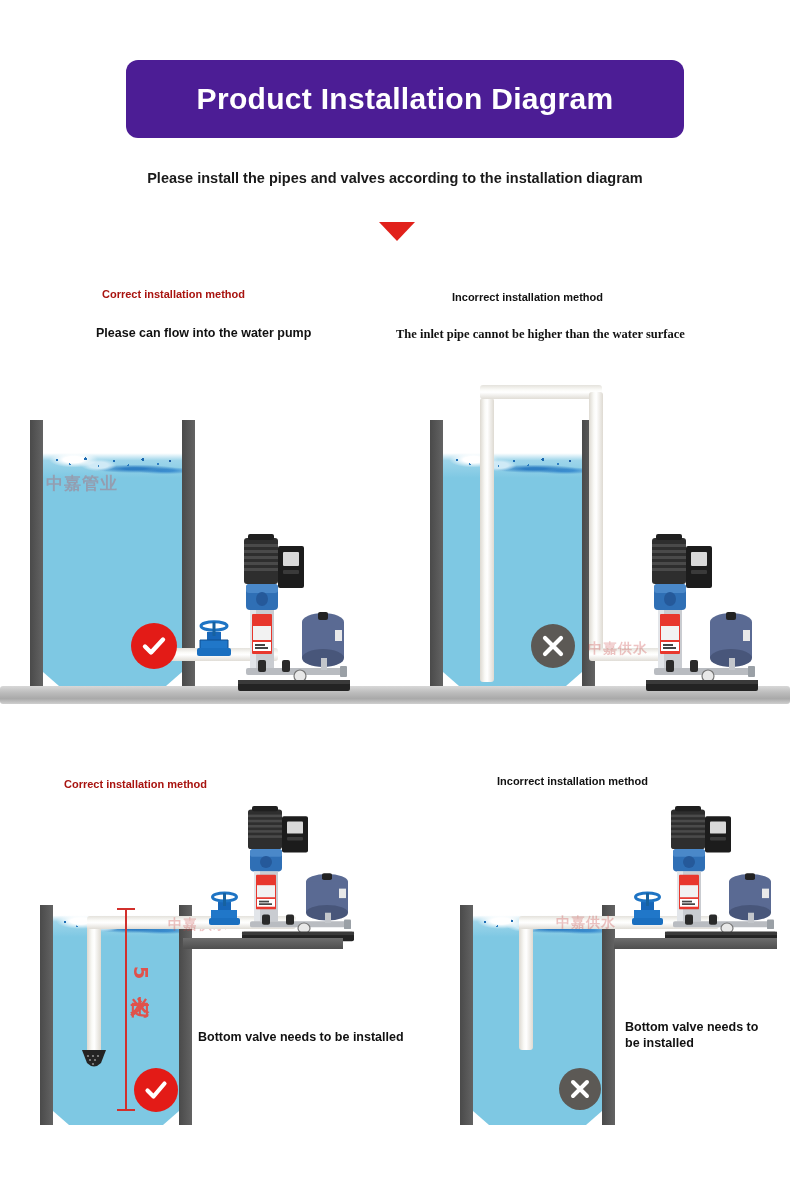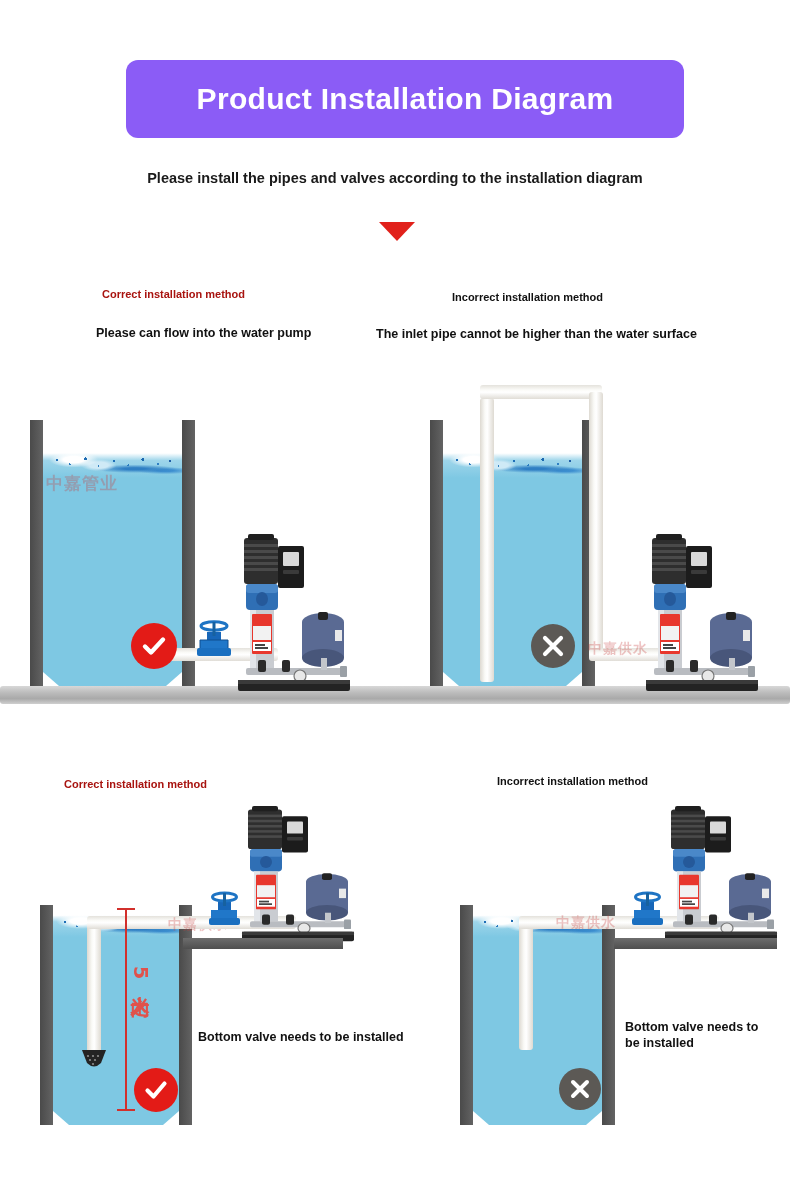--- a/index.html
+++ b/index.html
@@ -16,7 +16,7 @@
     position: absolute;
     left: 126px; top: 60px;
     width: 558px; height: 78px;
-    background: #8b5cf6;
+    background: #4c1d95;
     border-radius: 12px;
     display: flex; align-items: center; justify-content: center;
   }

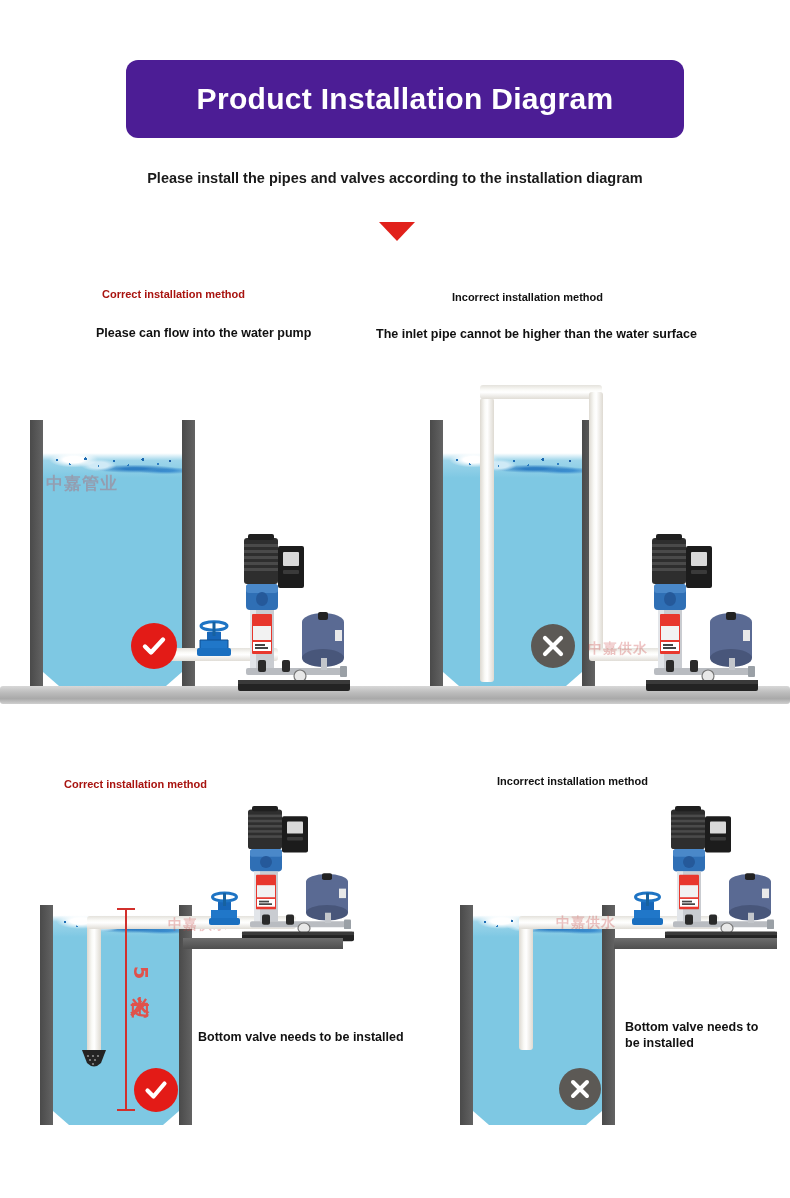--- a/index.html
+++ b/index.html
@@ -52,7 +52,7 @@
   .lbl-r1c { left: 102px; top: 288px; }
   .sub-r1c { left: 96px;  top: 326px; }
   .lbl-r1i { left: 452px; top: 291px; }
-  .sub-r1i { left: 376px; top: 327px; }
+  .sub-r1i { left: 396px; top: 327px; font-family: Liberation Serif, serif; }
   .lbl-r2c { left: 64px;  top: 778px; }
   .lbl-r2i { left: 497px; top: 775px; }
 

